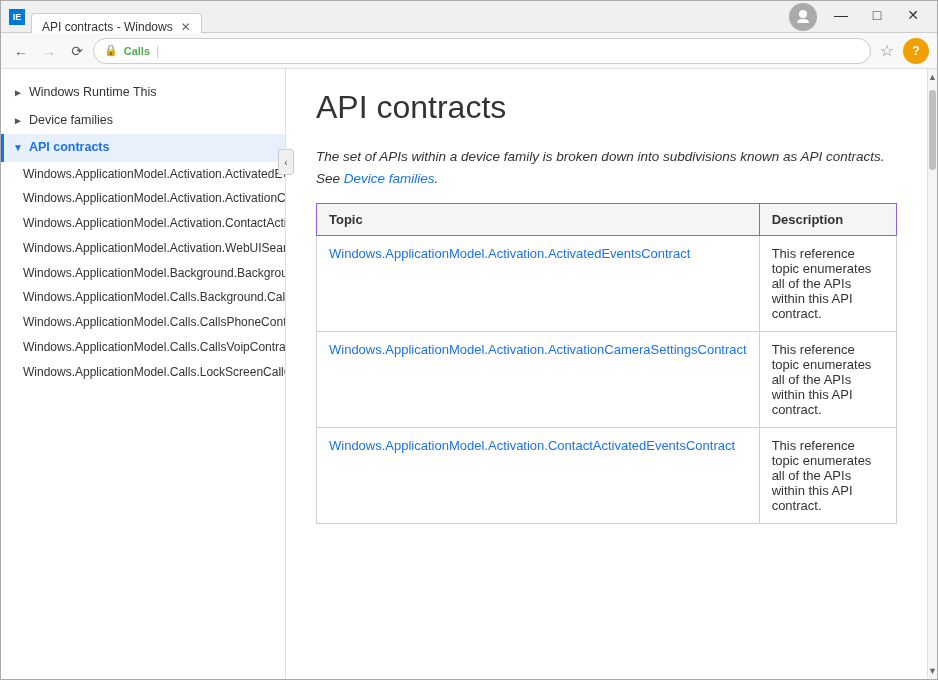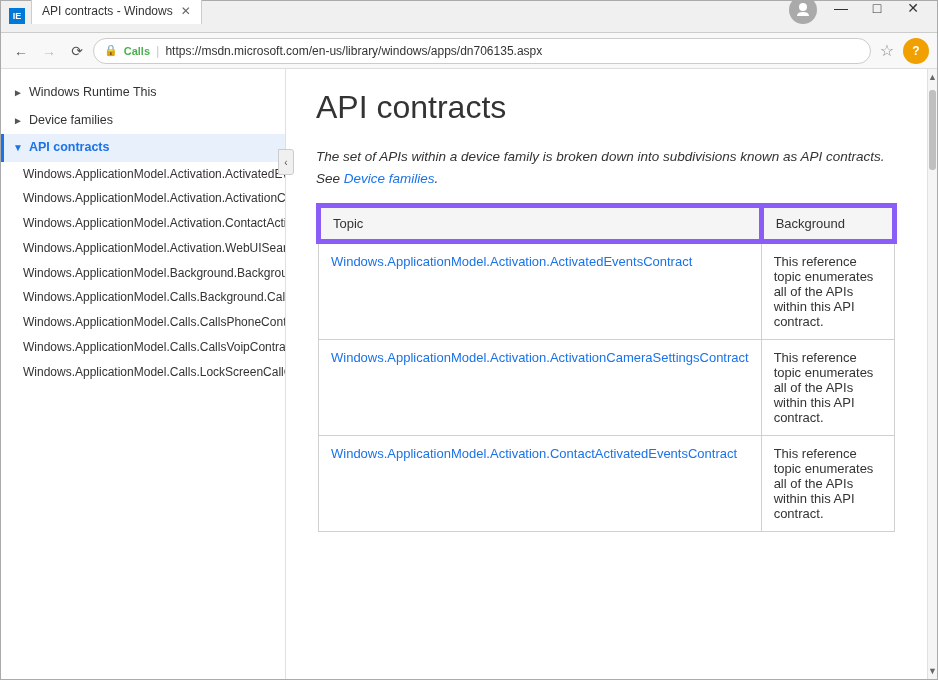--- a/index.html
+++ b/index.html
@@ -8,7 +8,7 @@
     
     .window-frame { width: 938px; height: 680px; border: 1px solid #aaa; display: flex; flex-direction: column; }
 
-    .title-bar { height: 32px; background: #f0f0f0; display: flex; align-items: flex-end; border-bottom: 1px solid #ccc; padding: 8px 8px; }
+    .title-bar { height: 32px; background: #f0f0f0; display: flex; align-items: center; border-bottom: 1px solid #ccc; padding: 8px 8px; }
     .title-bar-favicon { width: 16px; height: 16px; background: #0078d7; margin-right: 6px; display: flex; align-items: center; justify-content: center; }
     .title-bar-favicon span { color: white; font-size: 9px; font-weight: bold; }
     .tab-active { display: flex; align-items: center; background: #fff; border: 1px solid #ccc; border-bottom: none; padding: 4px 10px; height: 28px; margin-top: 20px; border-radius: 4px 4px 0 0; }

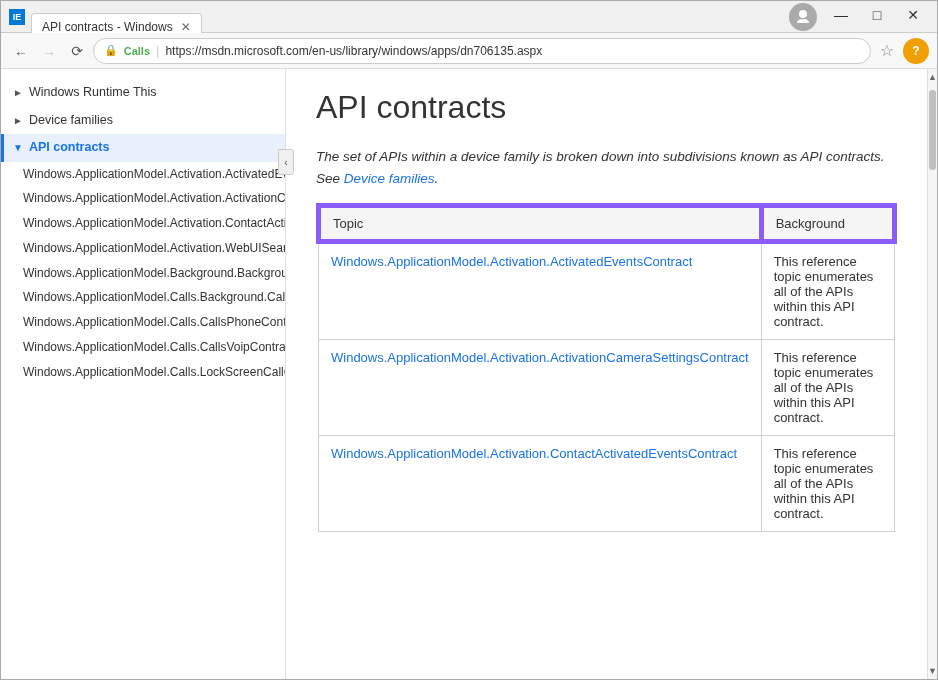--- a/index.html
+++ b/index.html
@@ -102,7 +102,6 @@
       <span class="lock-icon">🔒</span>
       <span class="secure-text">Calls</span>
       <span style="color:#ccc;">|</span>
-      <span class="address-url">https://msdn.microsoft.com/en-us/library/windows/apps/dn706135.aspx</span>
     </div>
     <div class="star-btn">☆</div>
     <div class="avatar-btn">?</div>

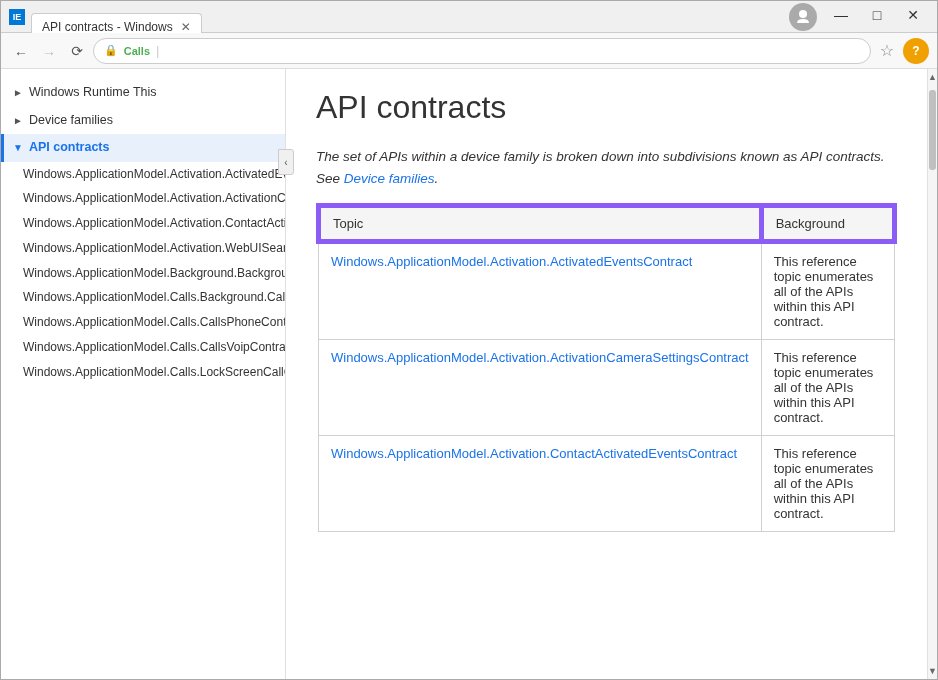--- a/index.html
+++ b/index.html
@@ -48,7 +48,7 @@
 
     
     .data-table { width: 100%; border-collapse: collapse; margin-top: 4px; }
-    .data-table th { background: #f5f5f5; border: 5px solid #8b5cf6; padding: 8px 12px; text-align: left; font-size: 13px; font-weight: 400; color: #333; }
+    .data-table th { background: #f5f5f5; border: 1px solid #8b5cf6; padding: 8px 12px; text-align: left; font-size: 13px; font-weight: 700; color: #333; }
     .data-table td { border: 1px solid #d0d0d0; padding: 10px 12px; font-size: 13px; color: #333; vertical-align: top; }
     .data-table td a { color: #1a73e8; text-decoration: none; }
     .col-topic { width: 45%; }

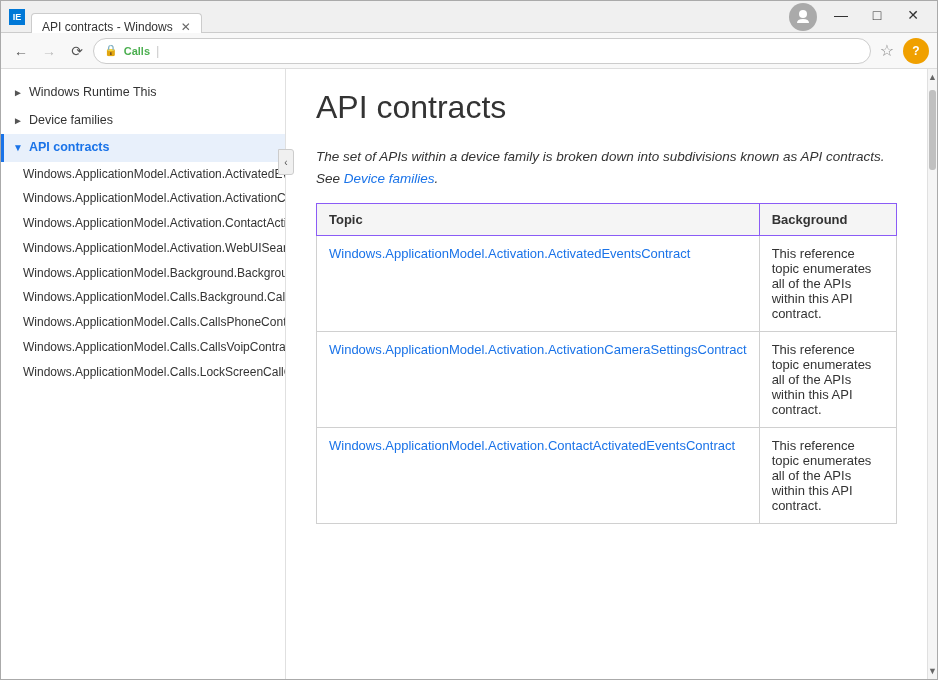--- a/index.html
+++ b/index.html
@@ -174,7 +174,7 @@
         <thead>
           <tr>
             <th class="col-topic">Topic</th>
-            <th class="col-desc">Background</th>
+            <th class="col-desc">Description</th>
           </tr>
         </thead>
         <tbody id="table-body">

